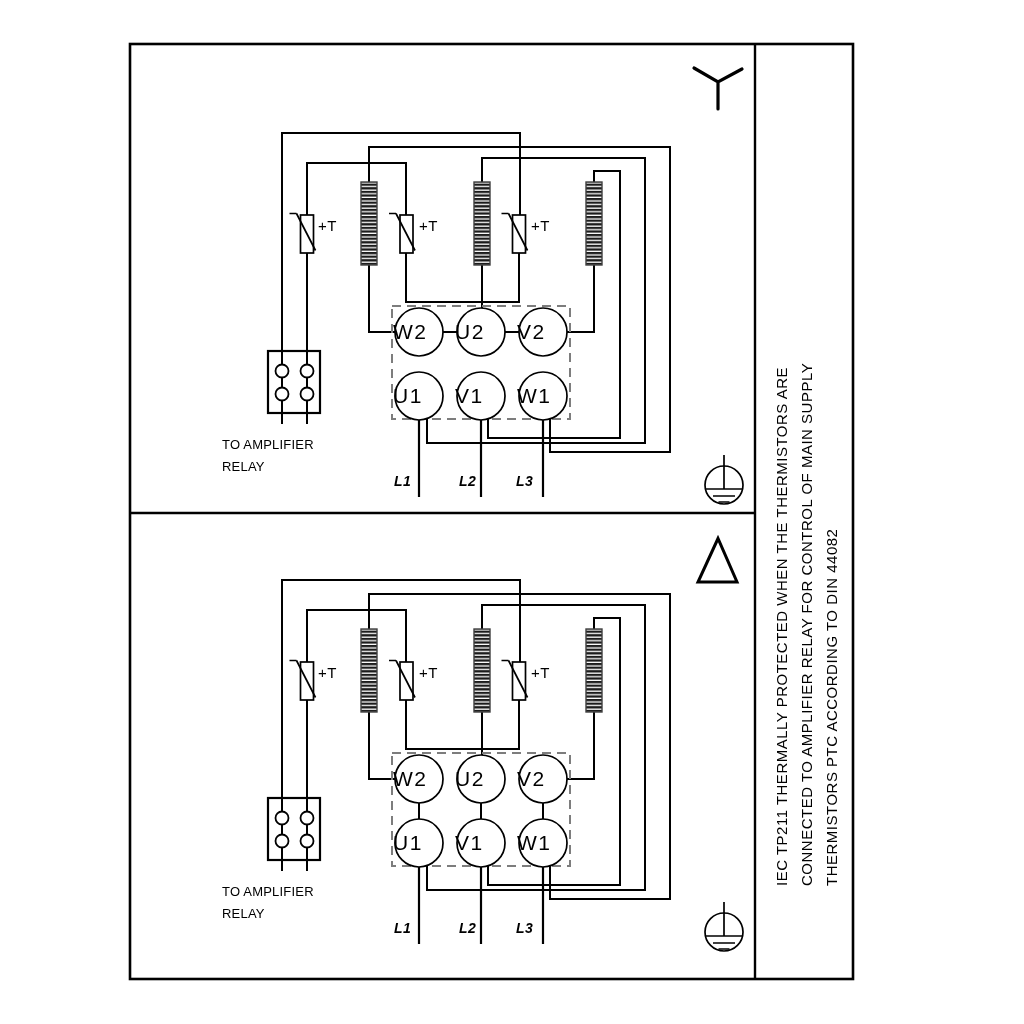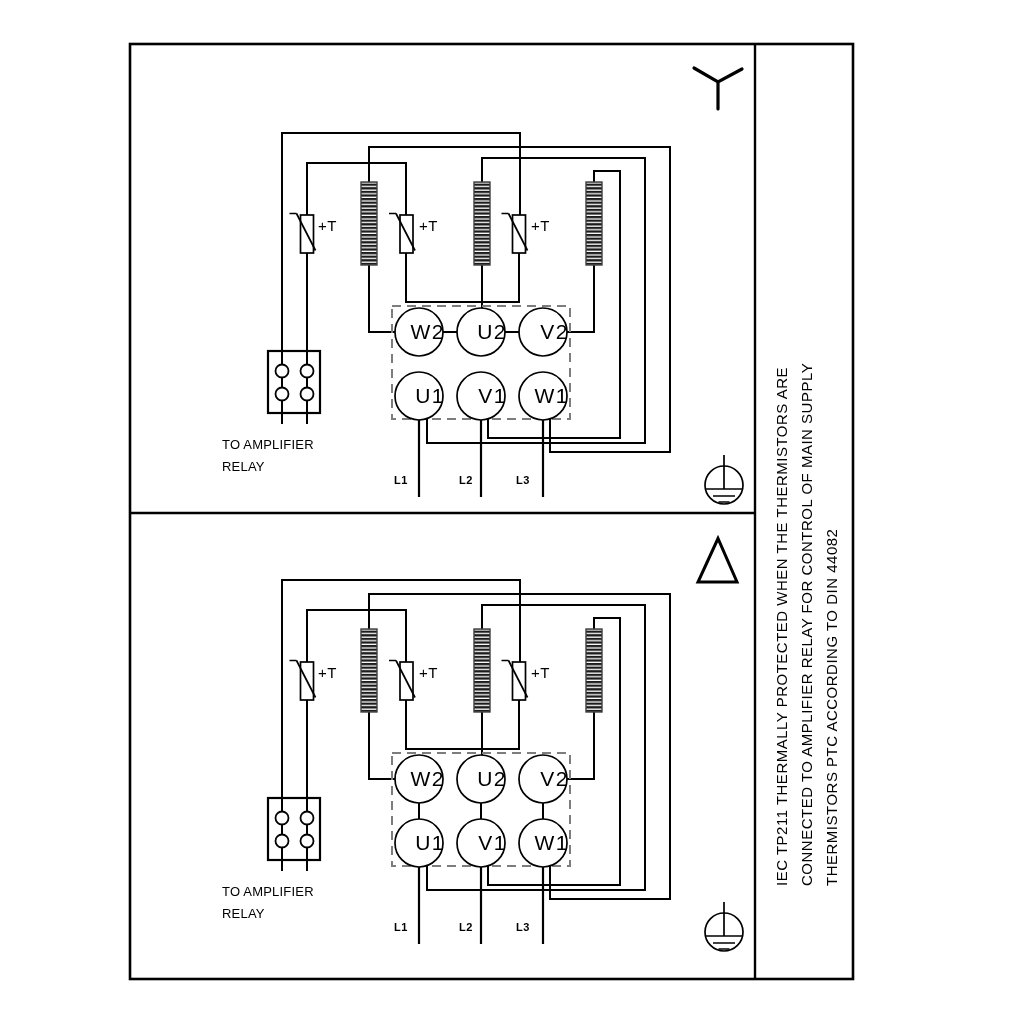--- a/index.html
+++ b/index.html
@@ -8,7 +8,7 @@
   svg{position:absolute;left:0;top:0;}
   .lbl{position:absolute;color:#000;white-space:nowrap;
        font-family:"Liberation Sans",sans-serif;line-height:1.1;}
-  .term{width:52px;text-align:right;font-size:21px;letter-spacing:1.5px;}
+  .term{width:52px;text-align:left;font-size:21px;letter-spacing:1.5px;}
   .mains{font-size:11px;letter-spacing:0.5px;font-weight:bold;}
   .pt{font-size:15px;letter-spacing:0.5px;}
   .note{font-size:13px;letter-spacing:0.2px;}

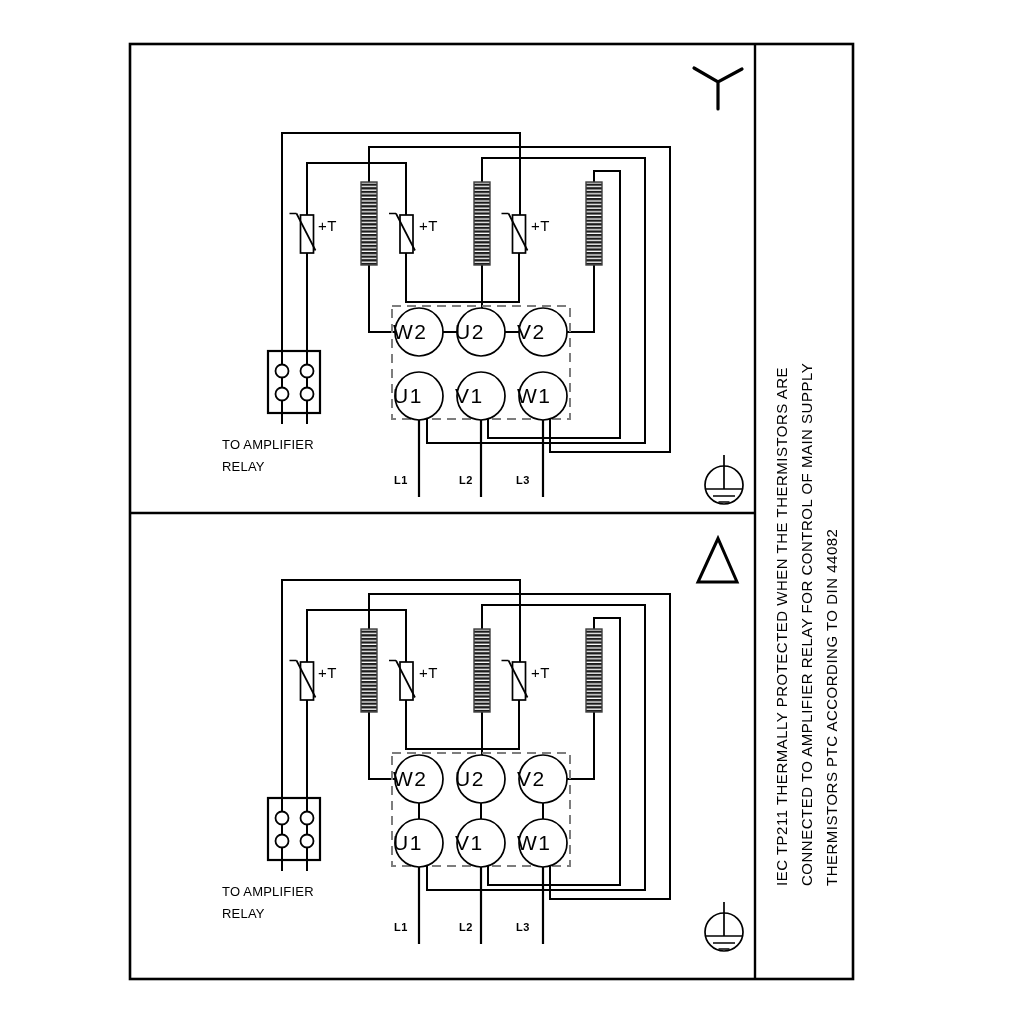--- a/index.html
+++ b/index.html
@@ -9,7 +9,7 @@
   .lbl{position:absolute;color:#000;white-space:nowrap;
        font-family:"Liberation Sans",sans-serif;line-height:1.1;}
   .term{width:52px;text-align:left;font-size:21px;letter-spacing:1.5px;}
-  .mains{font-size:11px;letter-spacing:0.5px;font-weight:bold;}
+  .mains{font-size:14px;letter-spacing:0.5px;font-weight:bold;font-style:italic;}
   .pt{font-size:15px;letter-spacing:0.5px;}
   .note{font-size:13px;letter-spacing:0.2px;}
   .sidenote{position:absolute;left:769px;top:886px;width:500px;

